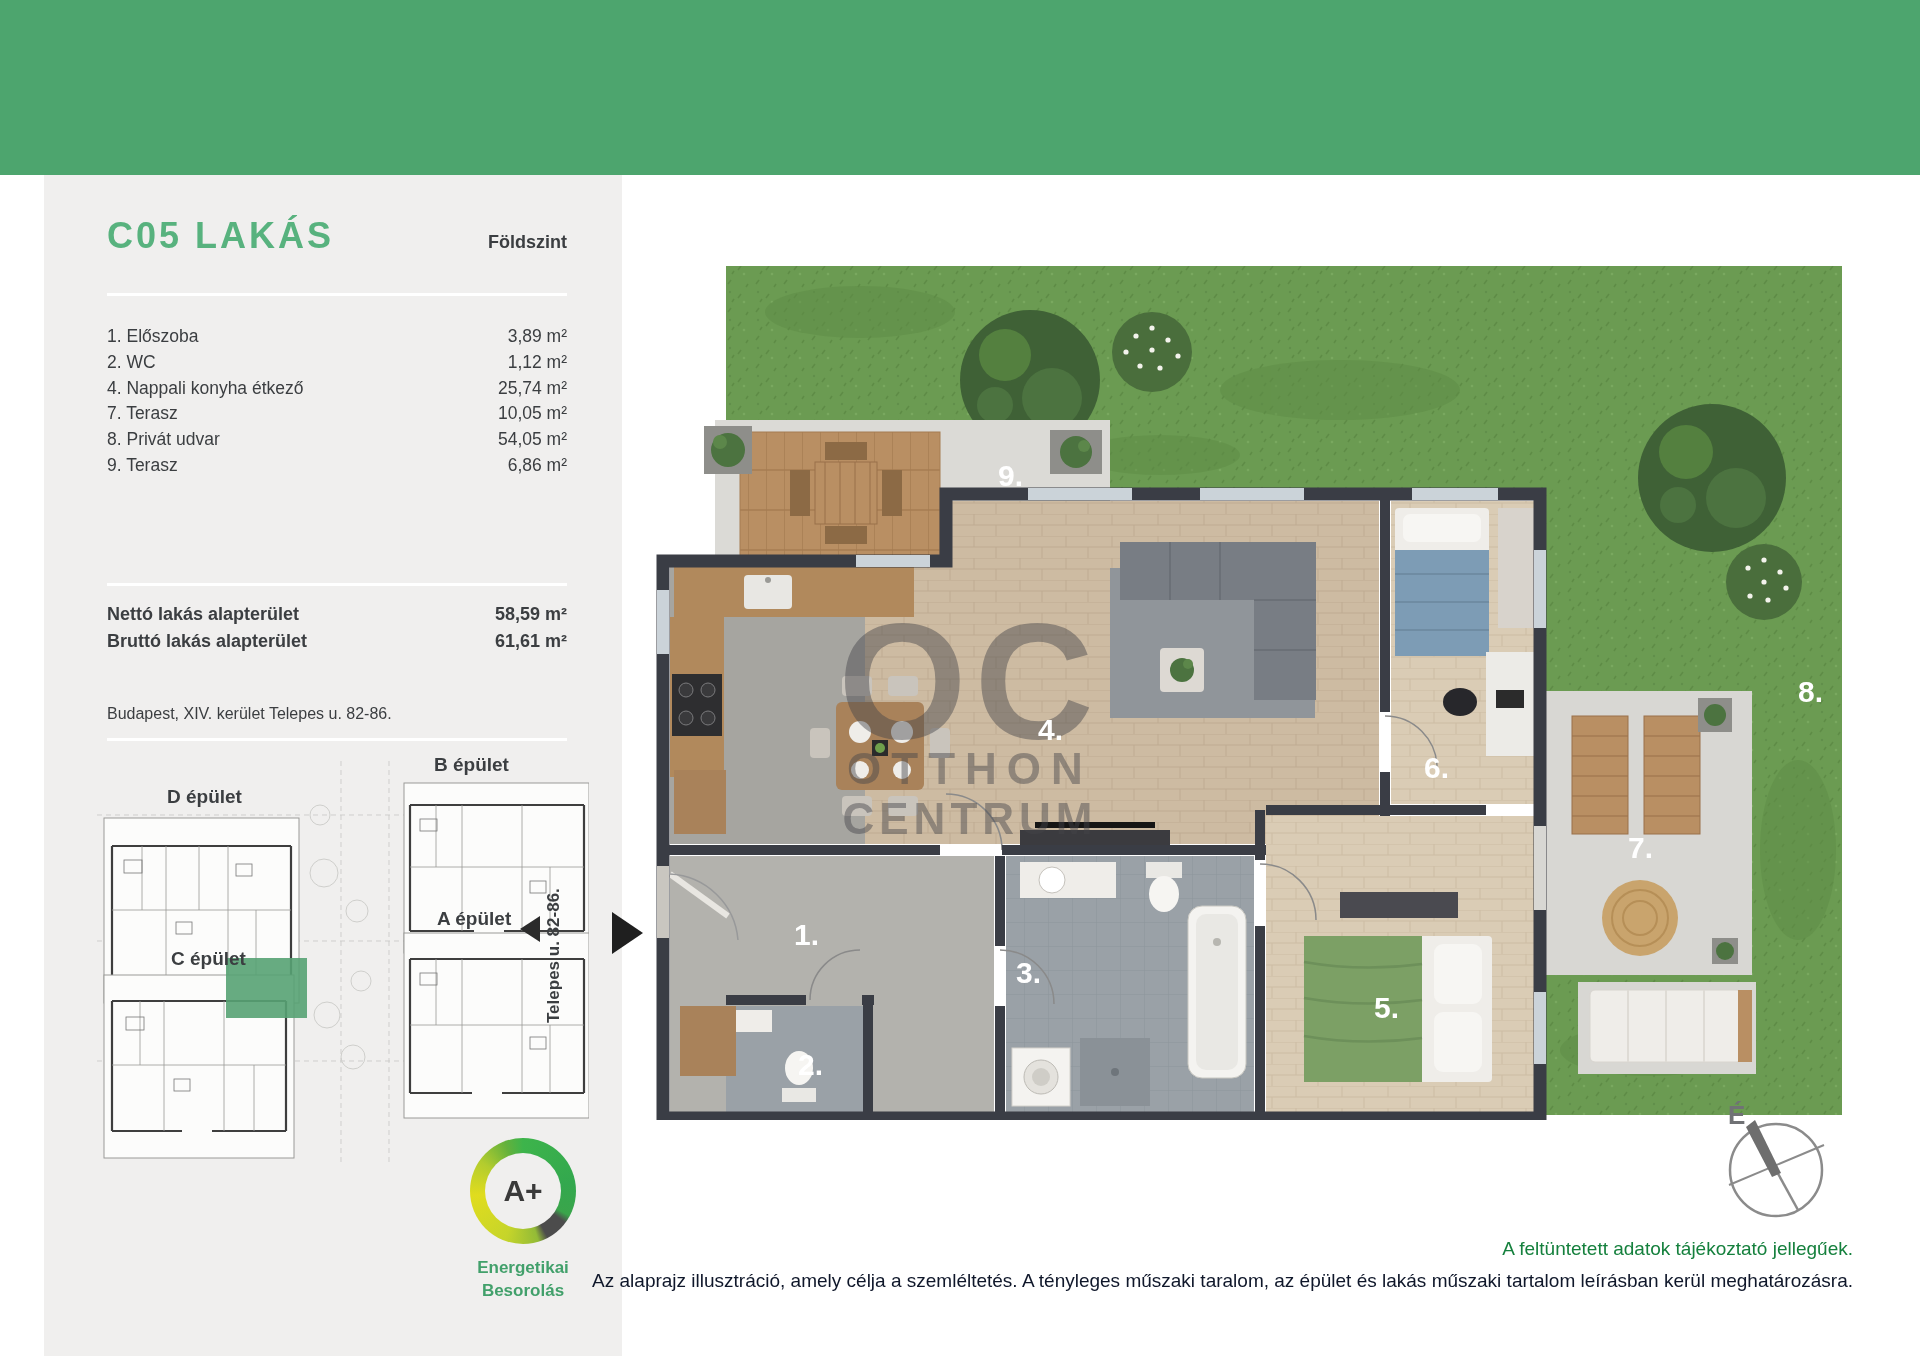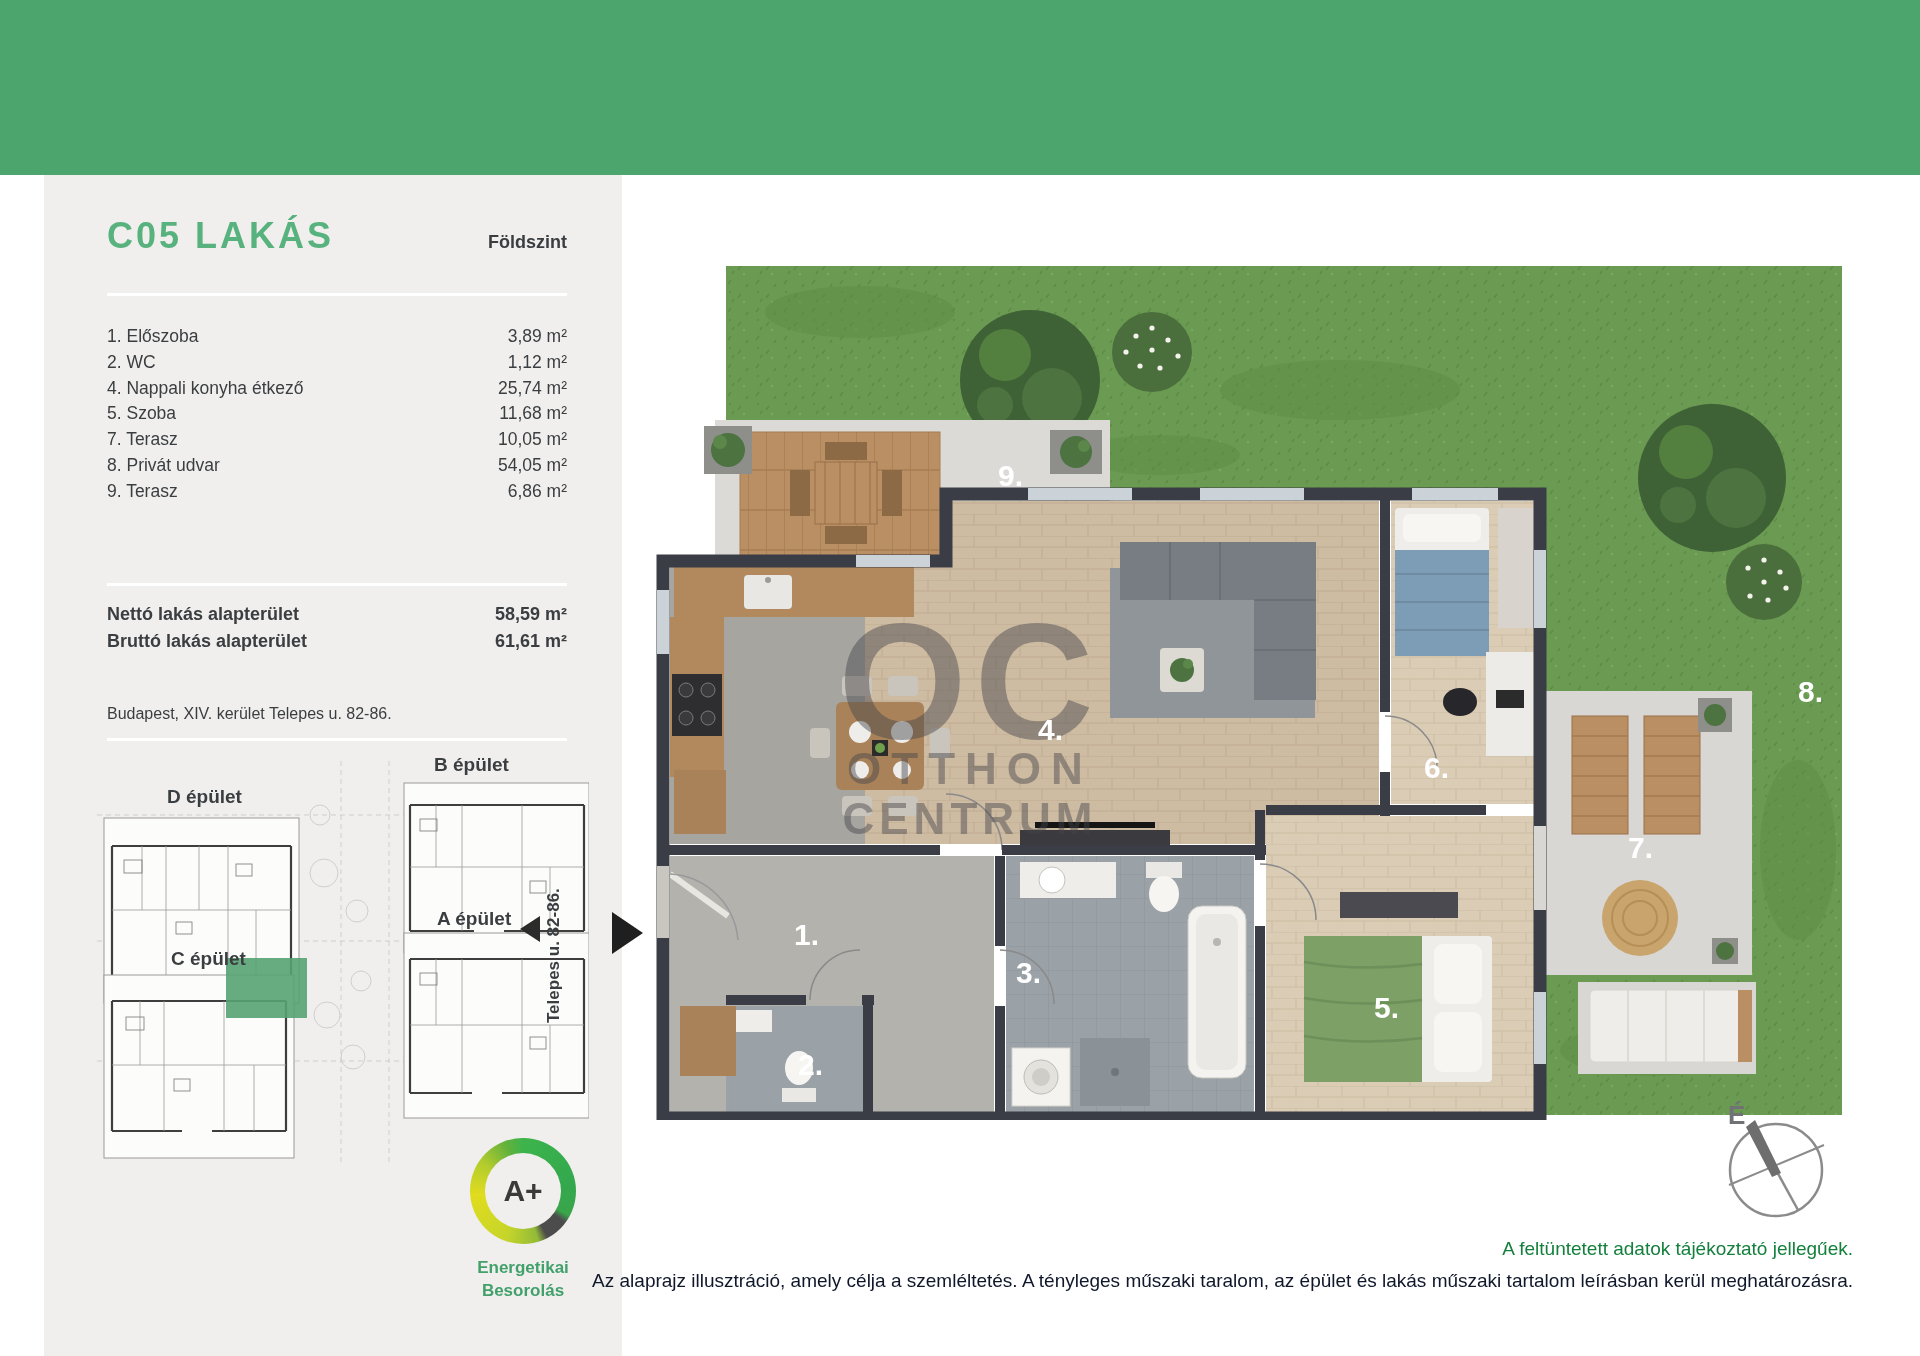--- a/index.html
+++ b/index.html
@@ -62,10 +62,6 @@
           <span>25,74 m²</span>
         </div>
       <div class="room-row">
-          <span>5. Szoba</span>
-          <span>11,68 m²</span>
-        </div>
-      <div class="room-row">
           <span>7. Terasz</span>
           <span>10,05 m²</span>
         </div>

